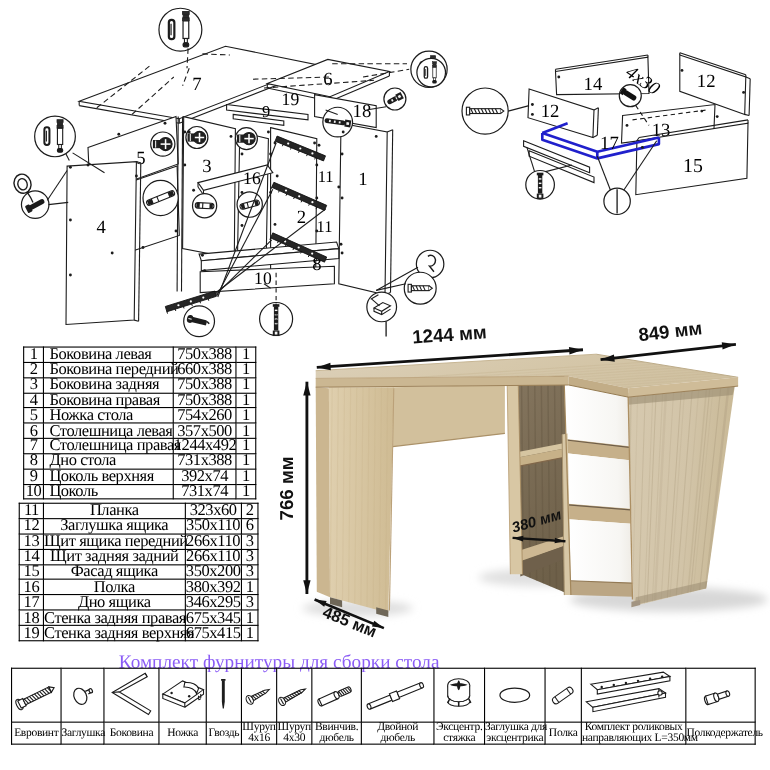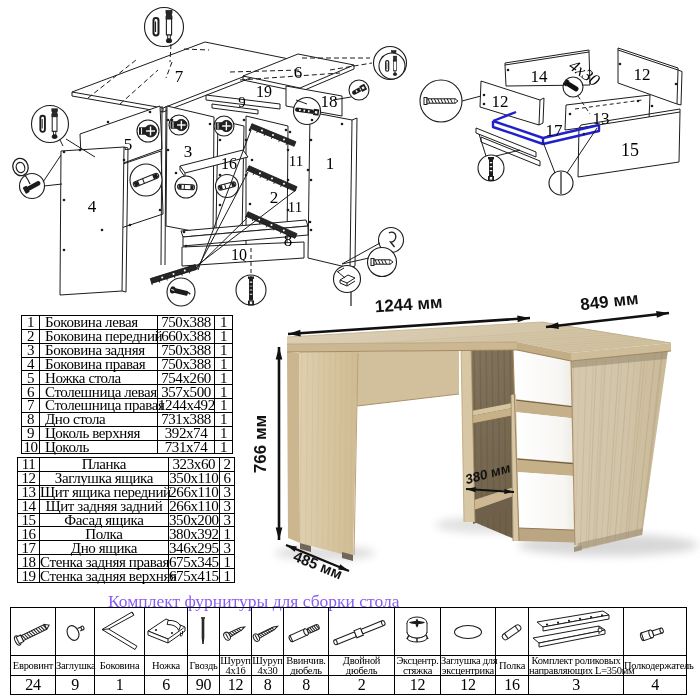--- a/index.html
+++ b/index.html
@@ -898,22 +898,6 @@
 <td class="lb">Комплект роликовых<br>направляющих L=350мм</td>
 <td class="lb">Полкодержатель</td>
 </tr>
-<tr>
-<td class="qt">24</td>
-          <td class="qt">9</td>
-          <td class="qt">1</td>
-          <td class="qt">6</td>
-          <td class="qt">90</td>
-<td class="qt">12</td>
-          <td class="qt">8</td>
-          <td class="qt">8</td>
-          <td class="qt">2</td>
-          <td class="qt">12</td>
-<td class="qt">12</td>
-          <td class="qt">16</td>
-          <td class="qt">3</td>
-          <td class="qt">4</td>
-</tr>
 </tbody>
     </table>
 </div>

